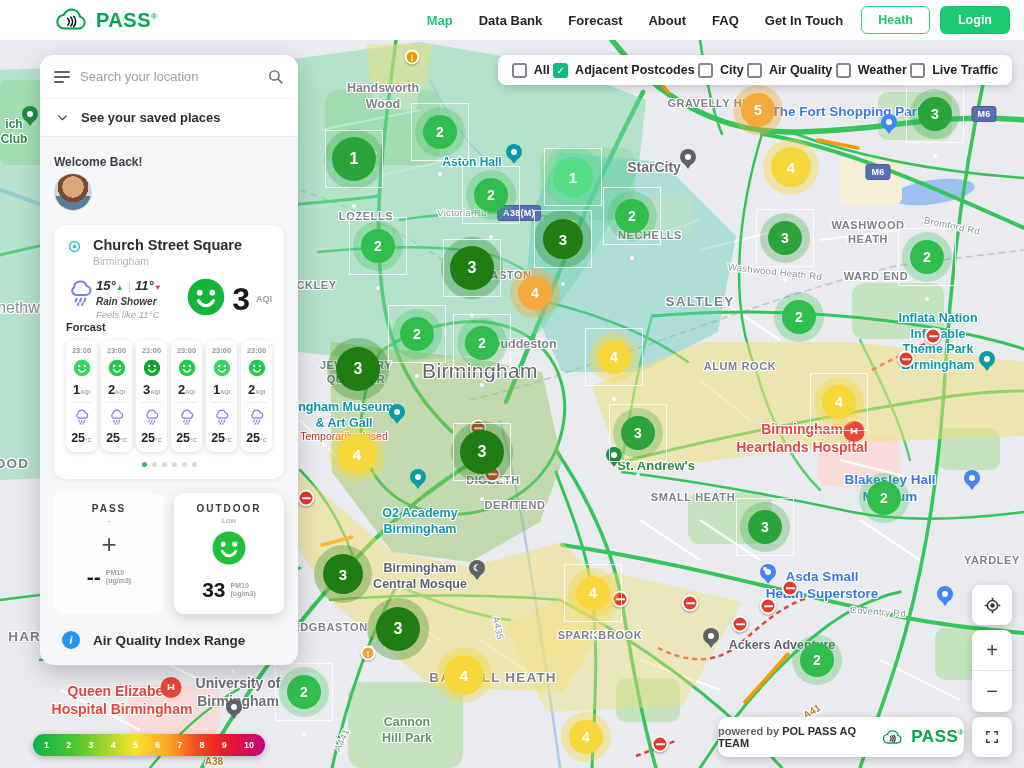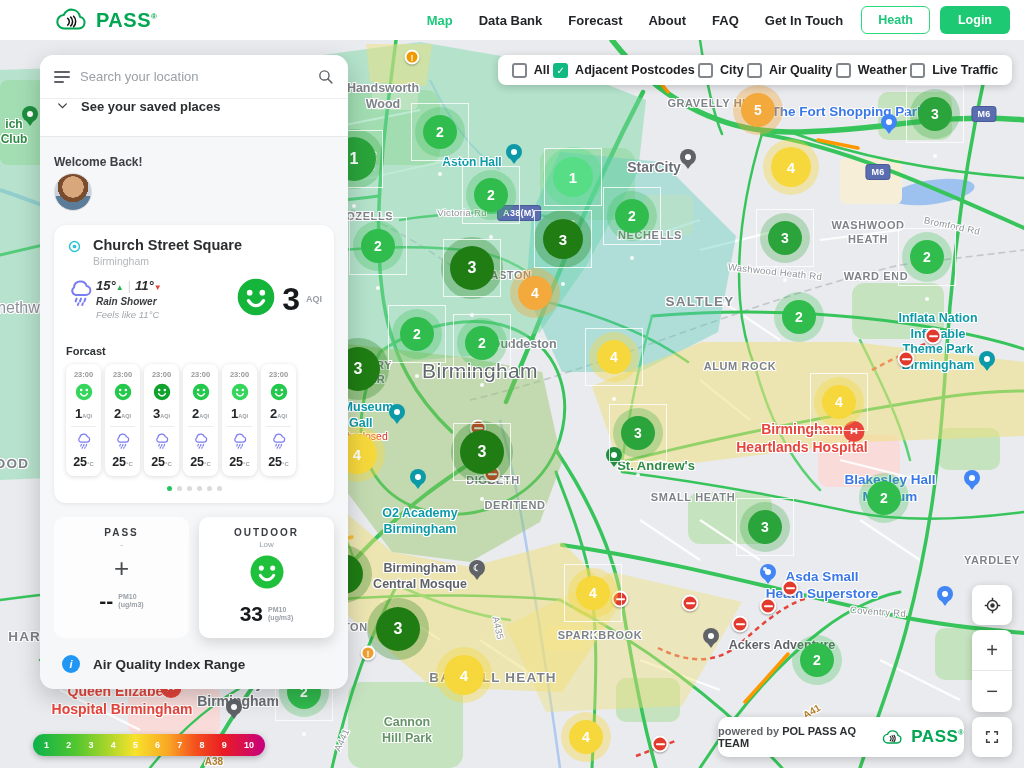--- a/index.html
+++ b/index.html
@@ -88,7 +88,7 @@
   .cbox.checked { background:#10b981; border-color:#10b981; }
 
   
-  #sidebar { position:absolute; top:55px; left:40px; width:308px; background:#f6f7f8; border-radius:14px;
+  #sidebar { position:absolute; top:55px; left:40px; width:258px; background:#f6f7f8; border-radius:14px;
              box-shadow:0 8px 24px rgba(0,0,0,.2); z-index:55; overflow:hidden; }
   .search-row { height:44px; background:#fff; display:flex; align-items:center; gap:10px; padding:0 14px;
                 border-bottom:1px solid #eee; }

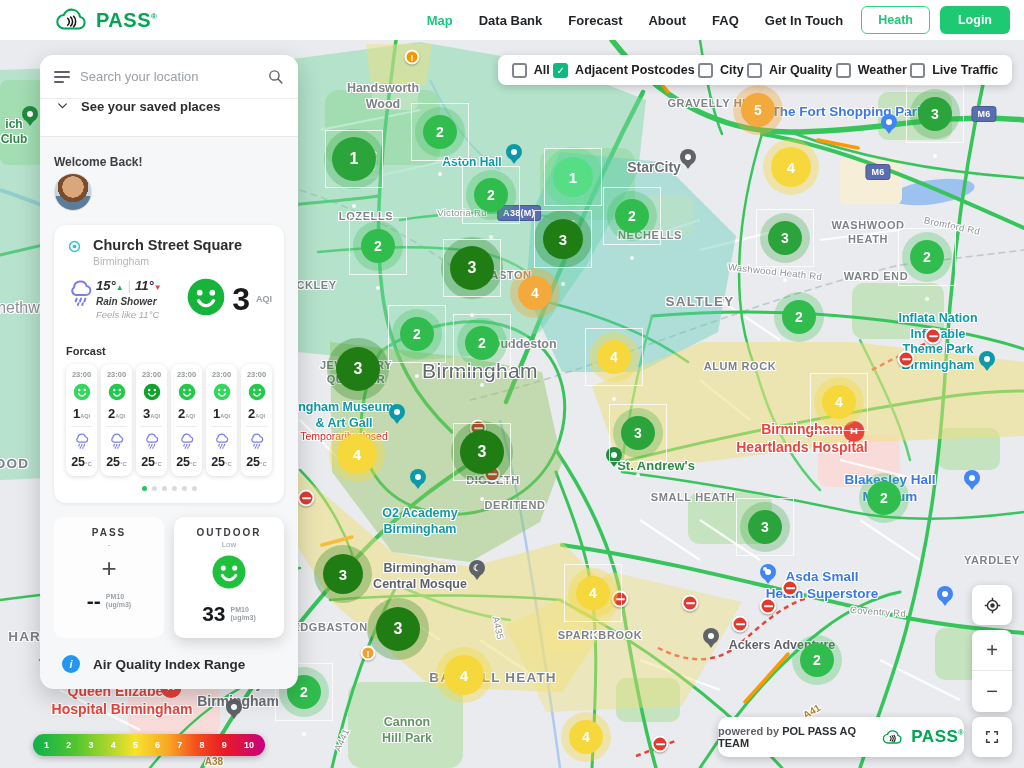--- a/index.html
+++ b/index.html
@@ -94,7 +94,7 @@
                 border-bottom:1px solid #eee; }
   .search-row input { flex:1; border:none; outline:none; font-size:13px; color:#333; font-family:inherit; }
   .search-row input::placeholder { color:#9aa0a6; }
-  .saved-row { height:38px; background:#fff; display:flex; align-items:flex-start; gap:12px; padding:0 16px;
+  .saved-row { height:38px; background:#fff; display:flex; align-items:center; gap:12px; padding:0 16px;
                border-bottom:1px solid #e8e8e8; cursor:pointer; }
   .saved-row span { font-size:13px; font-weight:600; color:#2c2e30; }
   .sb-body { padding:14px 14px 16px; }

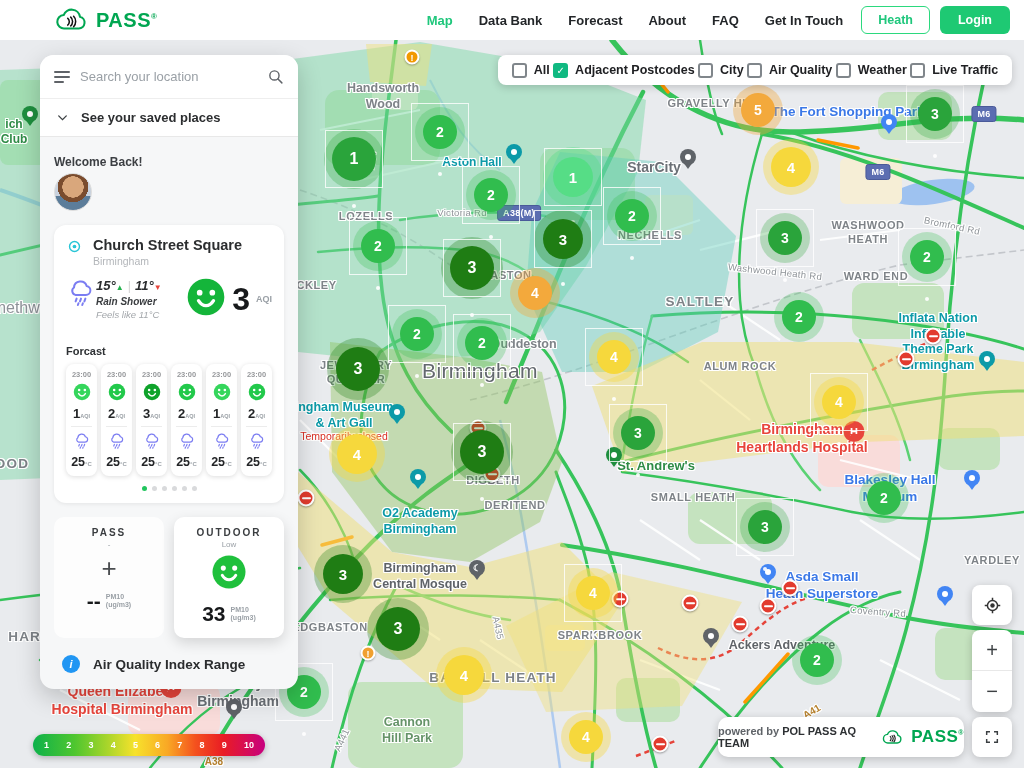--- a/index.html
+++ b/index.html
@@ -118,7 +118,7 @@
   .aqi-big { display:flex; align-items:center; gap:6px; }
   .aqi-num { font-size:32px; font-weight:800; color:#17191b; }
   .aqi-unit { font-size:9px; color:#9aa0a6; font-weight:700; }
-  .forcast-label { font-size:11px; font-weight:800; color:#2e3134; margin-top:24px; }
+  .forcast-label { font-size:11px; font-weight:800; color:#2e3134; margin-top:0; }
   #forecast-row { display:flex; gap:4px; margin-top:7px; }
   .fc-card { width:35px; background:#fff; border-radius:8px; box-shadow:0 1px 5px rgba(0,0,0,.14);
              padding:6px 2px 7px; text-align:center; cursor:pointer; }

